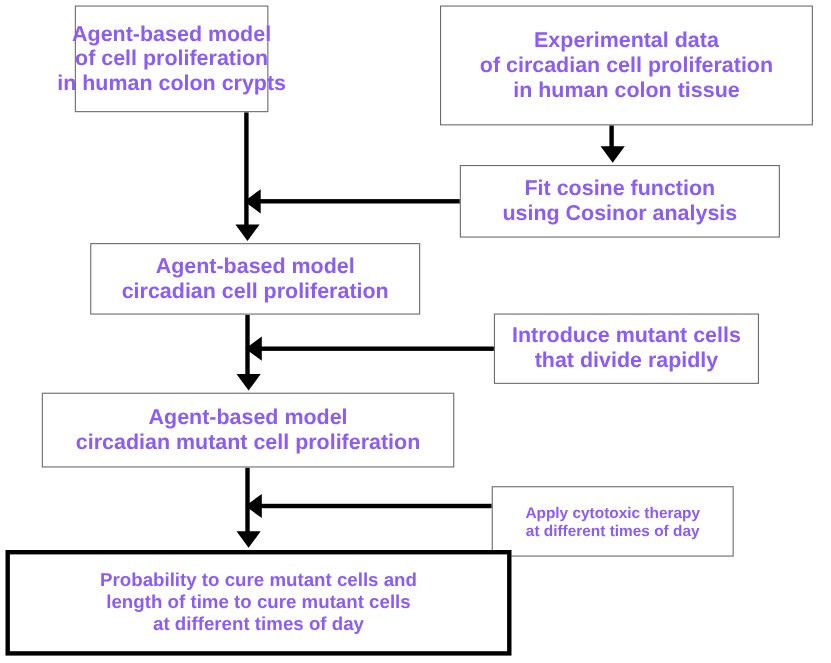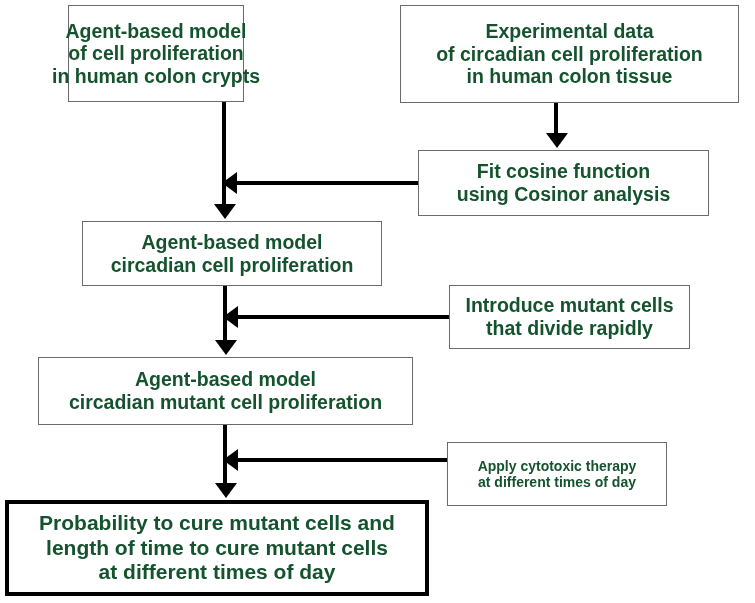--- a/index.html
+++ b/index.html
@@ -25,7 +25,7 @@
     align-items: center;
     justify-content: center;
     text-align: center;
-    color: #14532d;
+    color: #8b5cf6;
     line-height: 1.16;
     z-index: 3;
   }

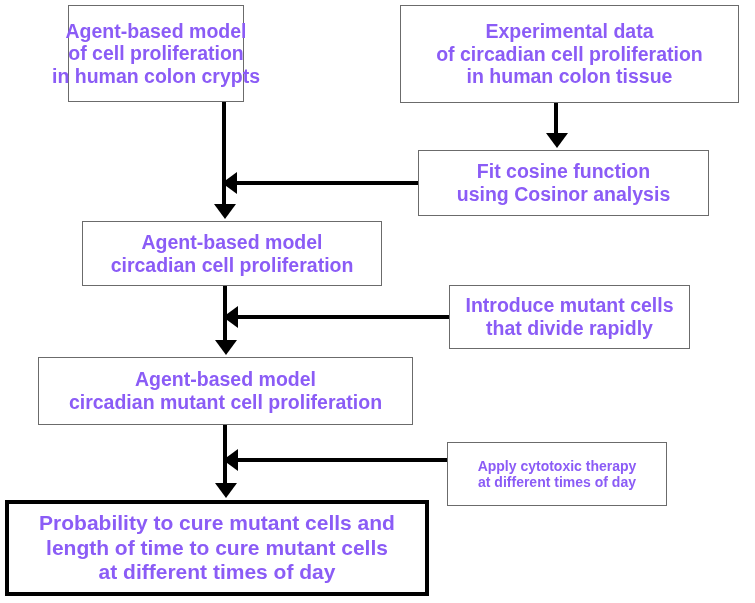--- a/index.html
+++ b/index.html
@@ -38,7 +38,7 @@
 
   
   #node-abm-base   { left: 68px;  top: 5px;   width: 176px; height: 97px;  font-size: 19.5px; }
-  #node-exp-data   { left: 400px; top: 5px;   width: 339px; height: 98px;  font-size: 19.5px; }
+  #node-exp-data   { left: 400px; top: 5px;   width: 339px; height: 109px;  font-size: 19.5px; }
   #node-fit-cos    { left: 418px; top: 150px; width: 291px; height: 66px;  font-size: 19.5px; }
   #node-abm-circ   { left: 82px;  top: 221px; width: 300px; height: 65px;  font-size: 19.5px; }
   #node-introduce  { left: 449px; top: 285px; width: 241px; height: 64px;  font-size: 19.5px; }

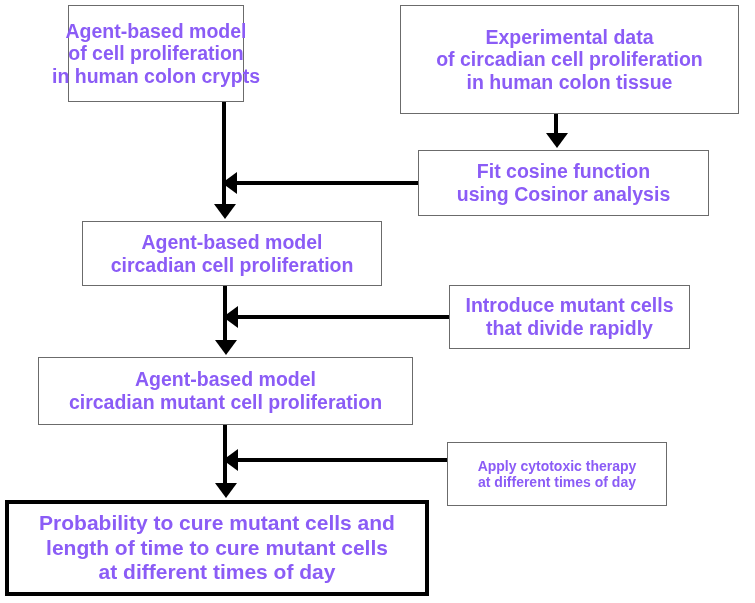--- a/index.html
+++ b/index.html
@@ -45,8 +45,8 @@
   #node-abm-mut    { left: 38px;  top: 357px; width: 375px; height: 68px;  font-size: 19.5px; }
   #node-apply      { left: 447px; top: 426px; width: 220px; height: 64px;  font-size: 14px; margin-top: 16px; }
   #node-outcome    {
-    left: 5px; top: 500px; width: 424px; height: 96px;
-    font-size: 21px; border: 4.5px solid #000000;
+    left: 5px; top: 500px; width: 460px; height: 96px;
+    font-size: 17px; border: 4.5px solid #000000;
   }
 
   

